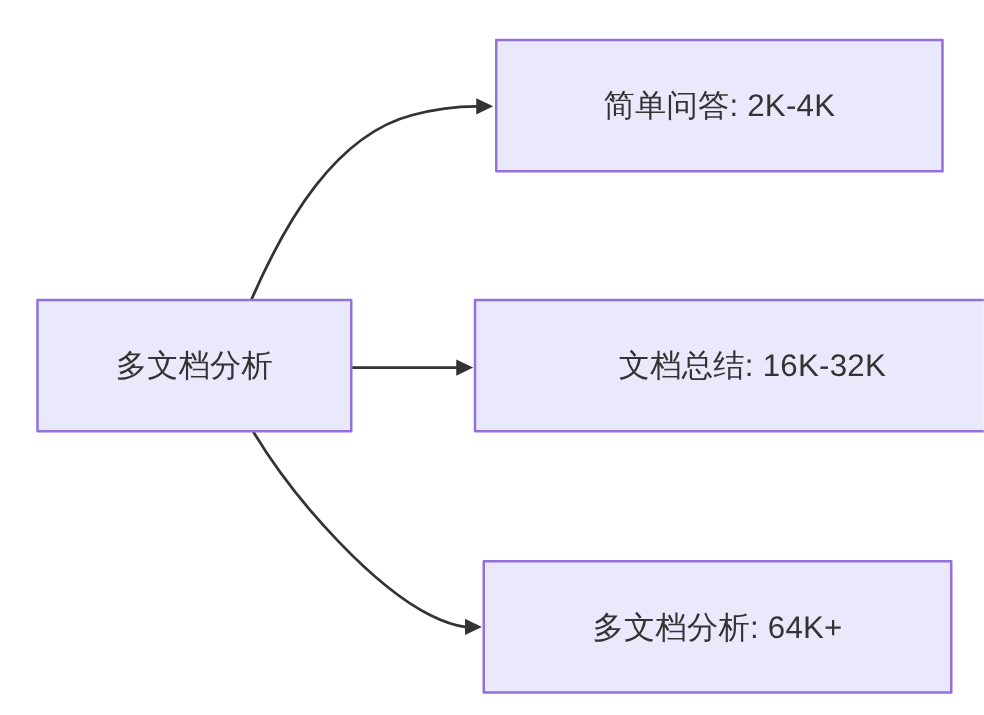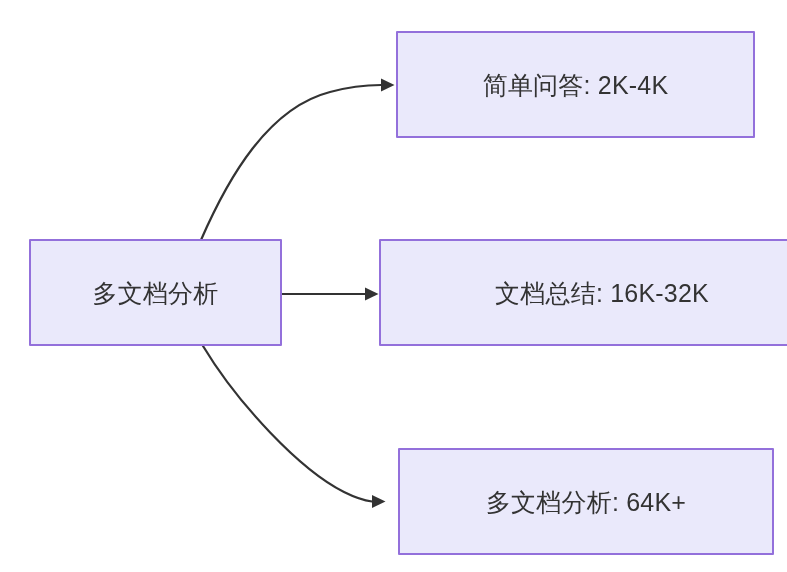--- a/index.html
+++ b/index.html
@@ -82,7 +82,6 @@
     top: 448px;
     width: 376px;
     height: 107px;
-    margin-left: 12px;
   }
 
   .edge-path {

